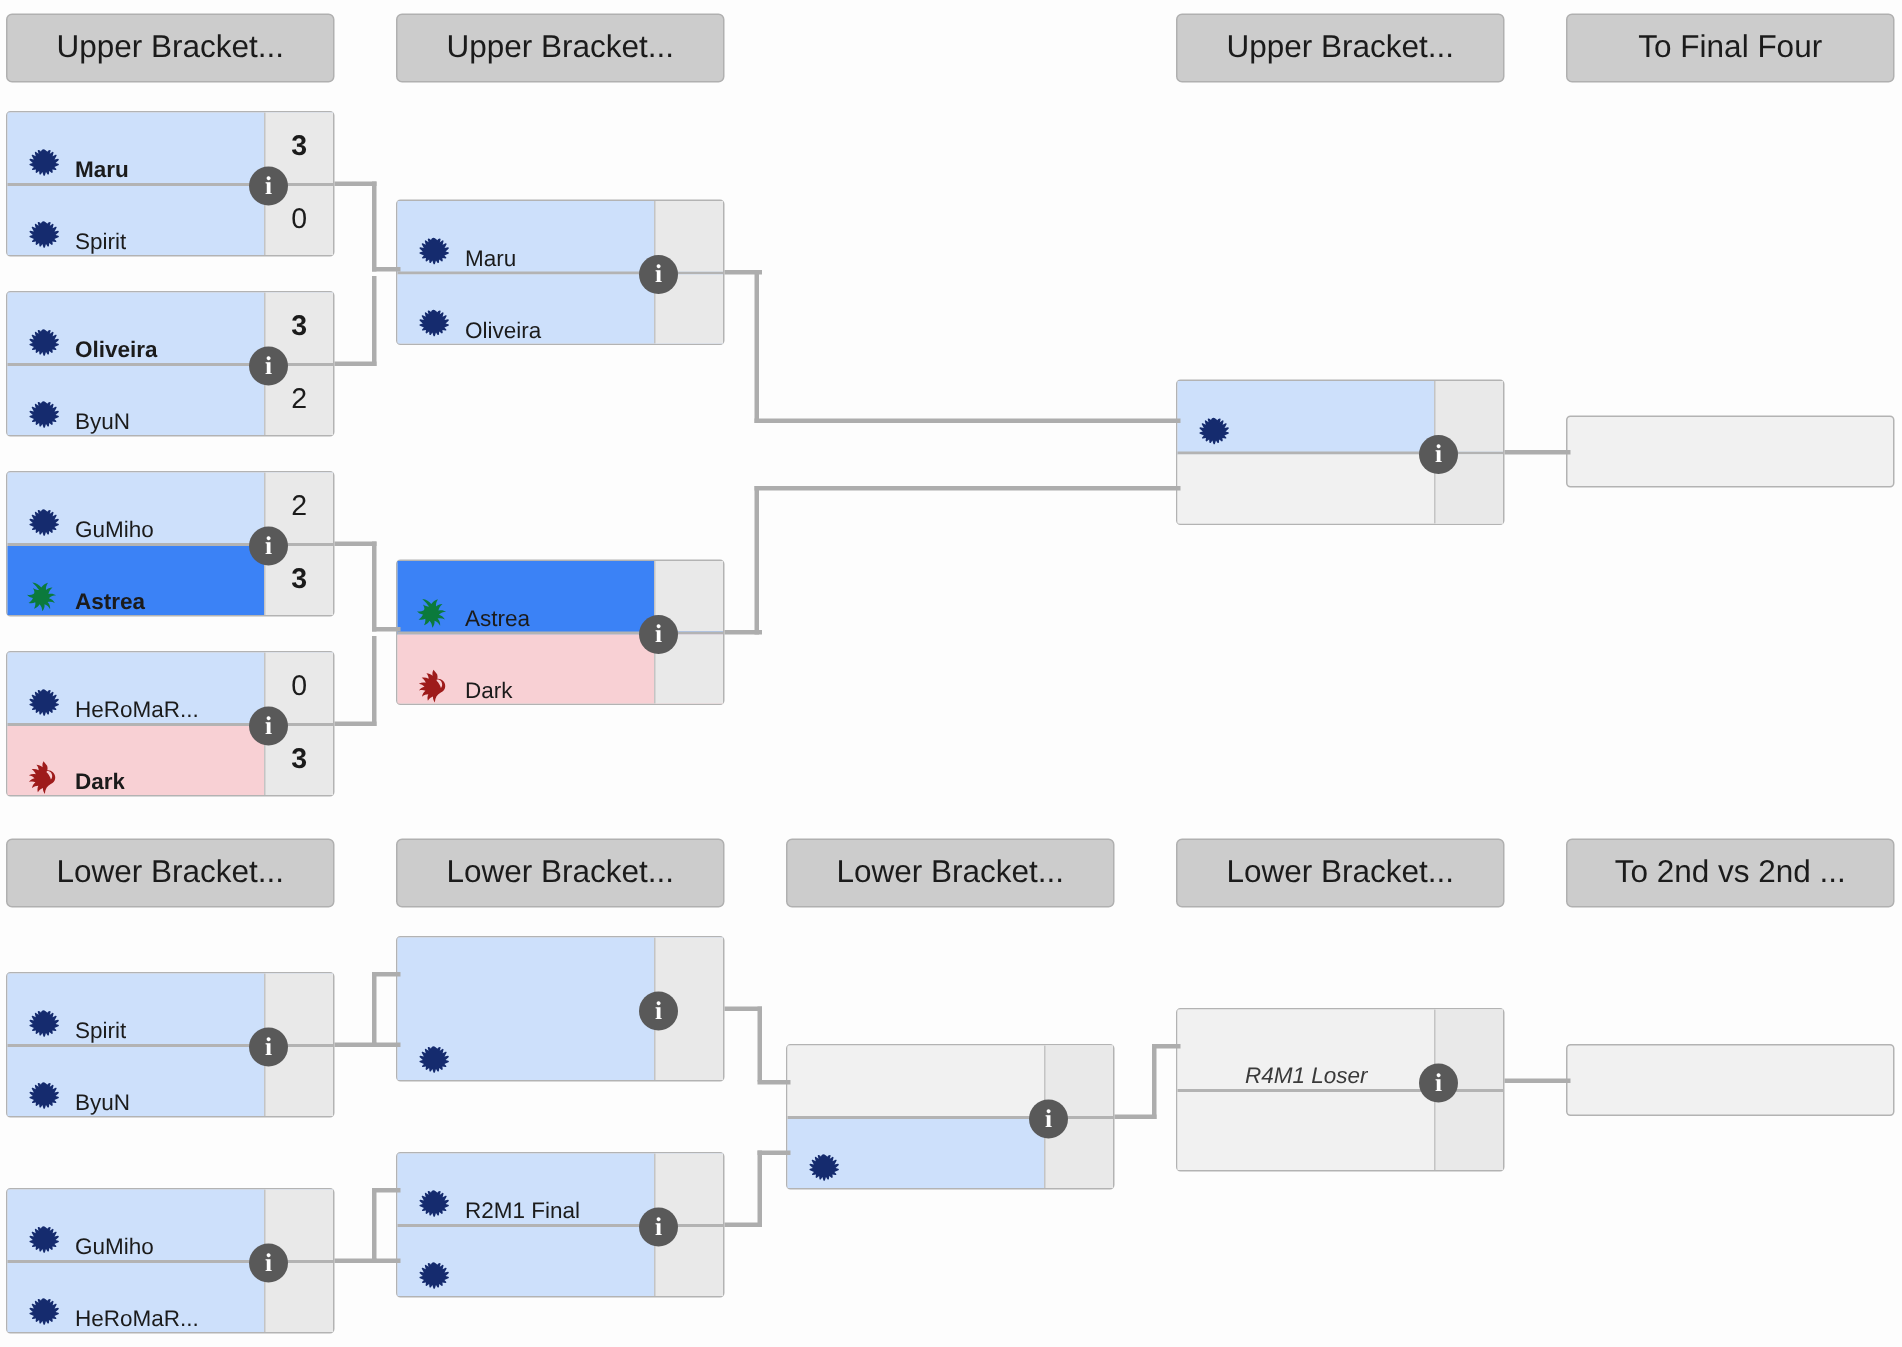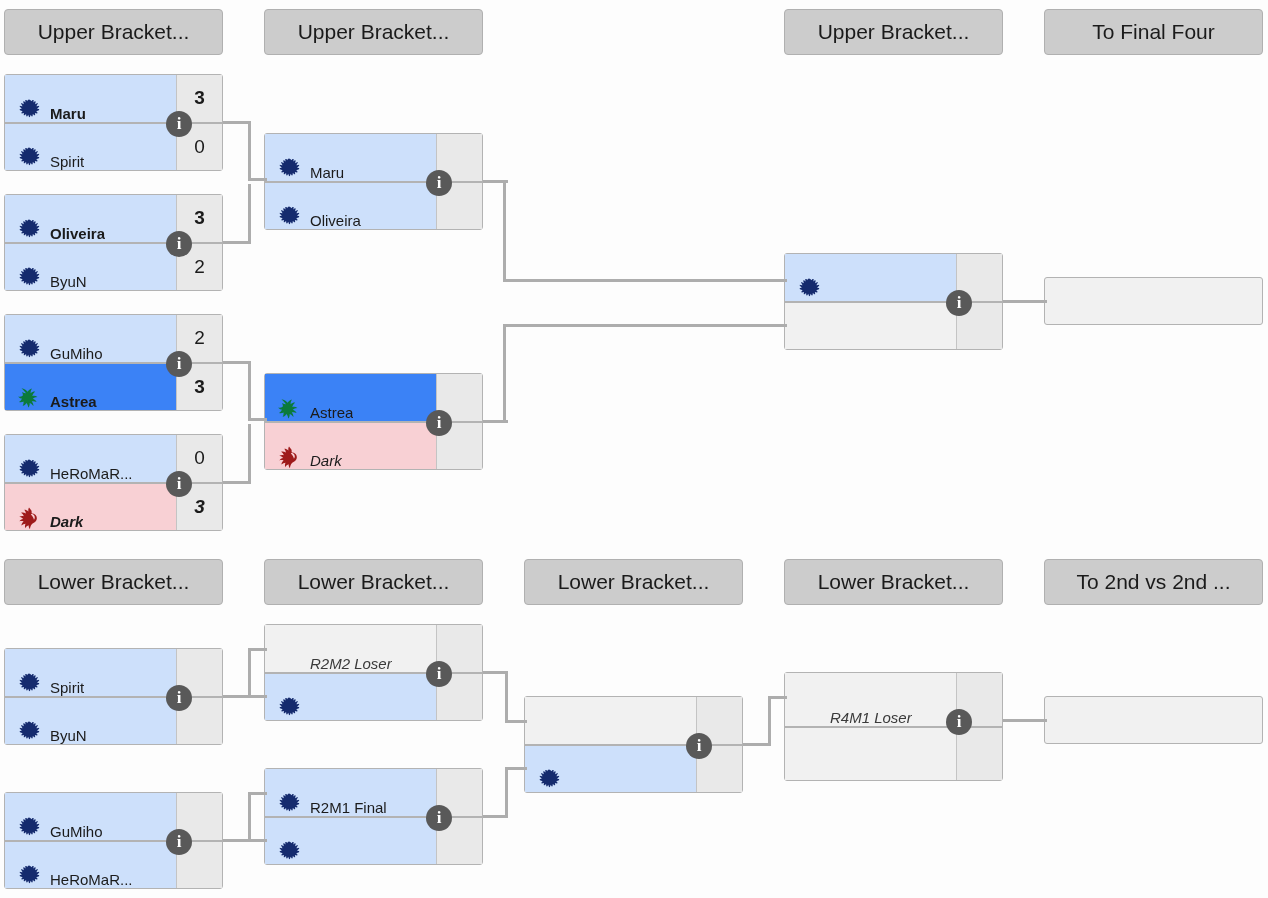--- a/index.html
+++ b/index.html
@@ -88,7 +88,7 @@
   
   .bg-terran  { background: #cde0fb; }
   .bg-protoss { background: #3b82f6; }
-  .bg-zerg    { background: #f8d0d4; font-style: italic; }
+  .bg-zerg    { background: #f8d0d4; }
   .bg-empty   { background: #f1f1f1; }
 
   

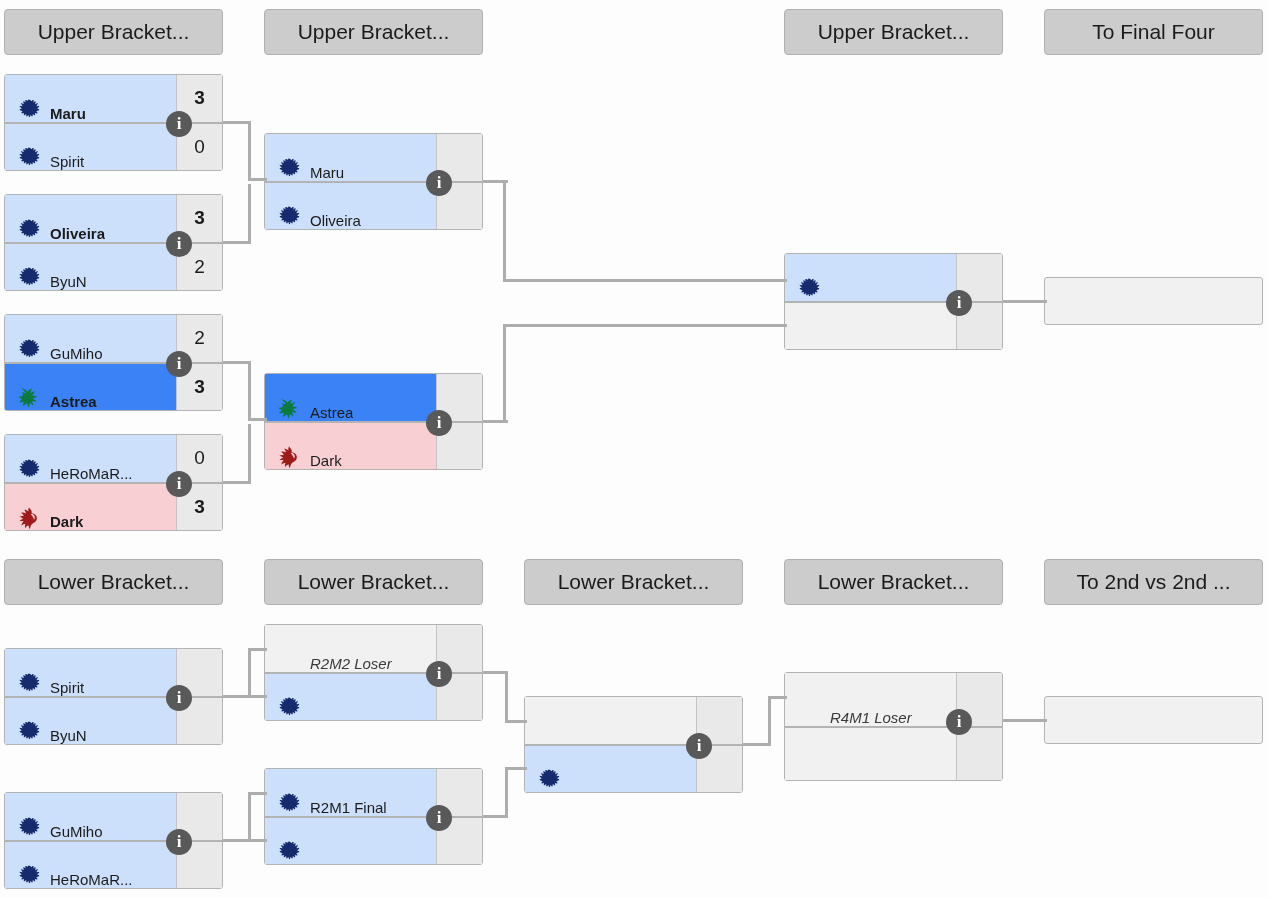--- a/index.html
+++ b/index.html
@@ -393,13 +393,6 @@
     </div>
     <div class="match" style="left: 264px; top: 624px; width: 219px; height: 97px;">
       <div class="match-inner">
-        <div class="opp top bg-empty placeholder">
-          <div class="opp-name">
-            <span class="race-icon blank"></span>
-            <span class="nm">R2M2 Loser</span>
-          </div>
-          <div class="opp-score"></div>
-        </div>
         <div class="opp bottom bg-terran">
           <div class="opp-name">
             <svg class="race-icon" viewBox="0 0 32 32" xmlns="http://www.w3.org/2000/svg">

